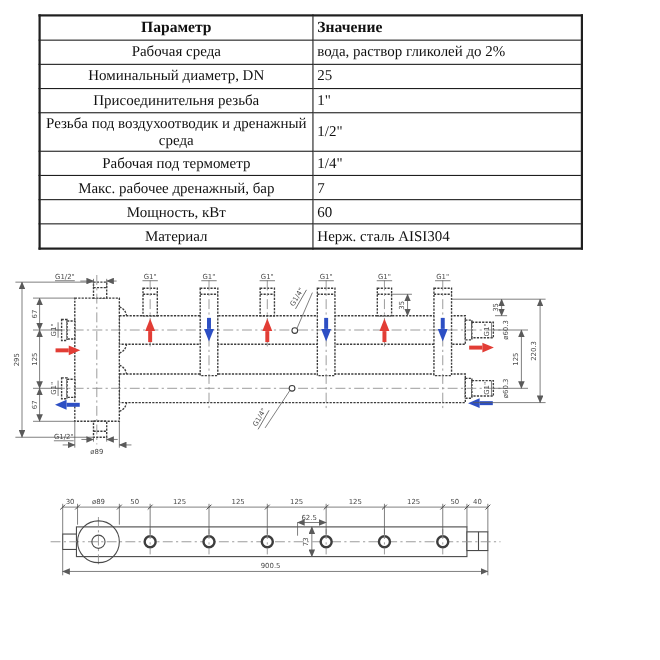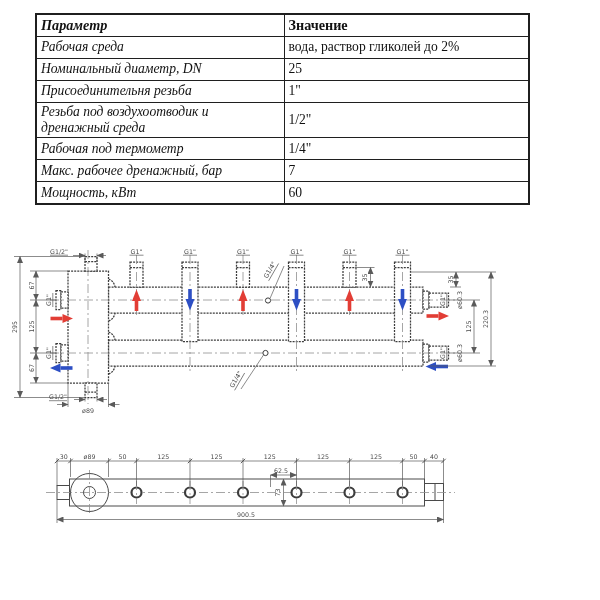--- a/index.html
+++ b/index.html
@@ -11,7 +11,7 @@
   table.spec td{border:1px solid #1f1f1f;font-size:13.6px;color:#111;height:19px;
                 line-height:1.18;padding:1px 4px;vertical-align:middle;}
   table.spec col.c1{width:248px;} table.spec col.c2{width:245px;}
-  td.pcell{text-align:left;padding-left:6px;font-style:italic;}
+  td.pcell{text-align:center;padding-left:6px;}
   td.vcell{text-align:left;}
   tr.hdr td{font-weight:bold;font-size:14.2px;}
   

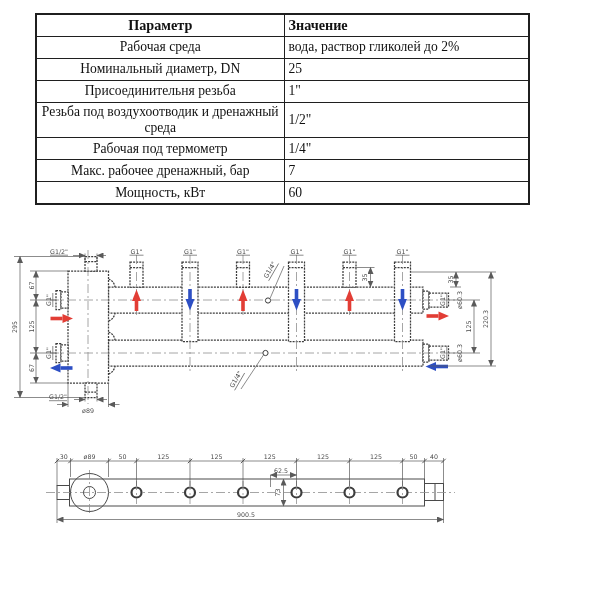--- a/index.html
+++ b/index.html
@@ -70,6 +70,10 @@
           <td class="pcell">Мощность, кВт</td>
           <td class="vcell">60</td>
         </tr>
+        <tr>
+          <td class="pcell">Материал</td>
+          <td class="vcell">Нерж. сталь AISI304</td>
+        </tr>
       </tbody>
   </table>
 

